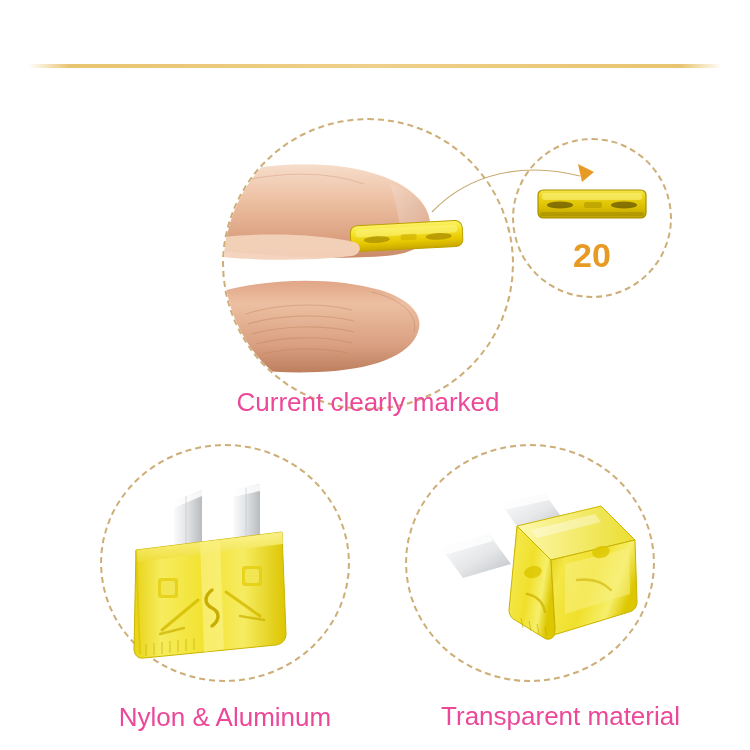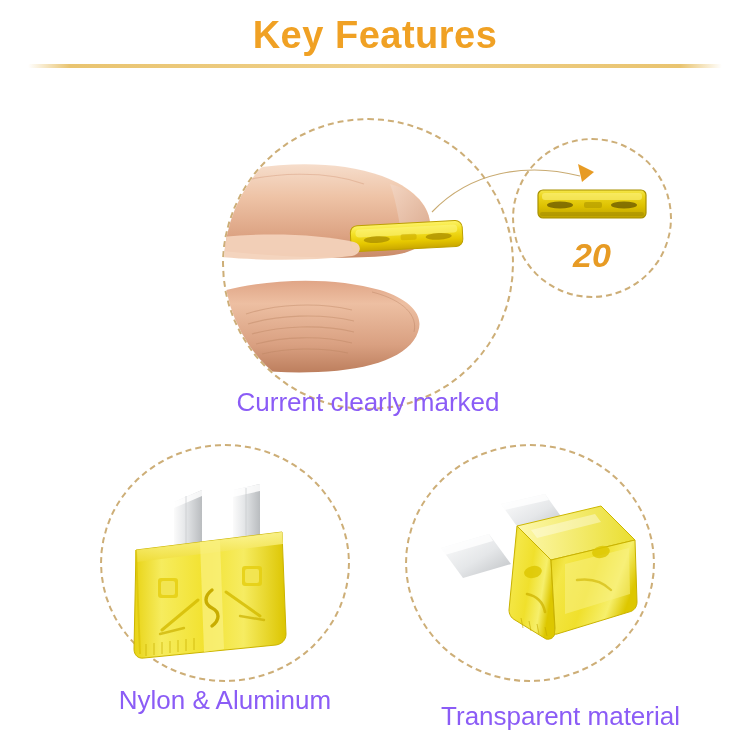--- a/index.html
+++ b/index.html
@@ -89,7 +89,6 @@
 
 <div id="page">
 
-  <div id="header-title">Key Features</div>
   <div id="header-divider"></div>
 
   <div class="ring" style="left:222px; top:118px; width:292px; height:292px;"></div>

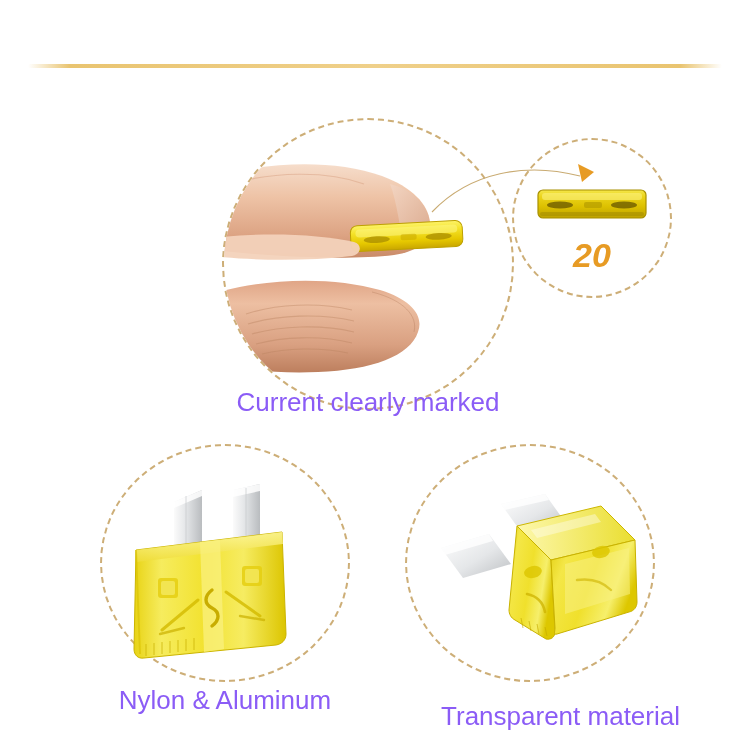--- a/index.html
+++ b/index.html
@@ -201,7 +201,7 @@
     </svg>
   </div>
 
-  <div class="badge-number" style="left:512px; top:236px; width:160px;font-style:italic;">20</div>
+  <div class="badge-number" style="left:512px; top:236px; width:160px;">20</div>
 
   <div class="ring" style="left:100px; top:444px; width:250px; height:238px;"></div>
 

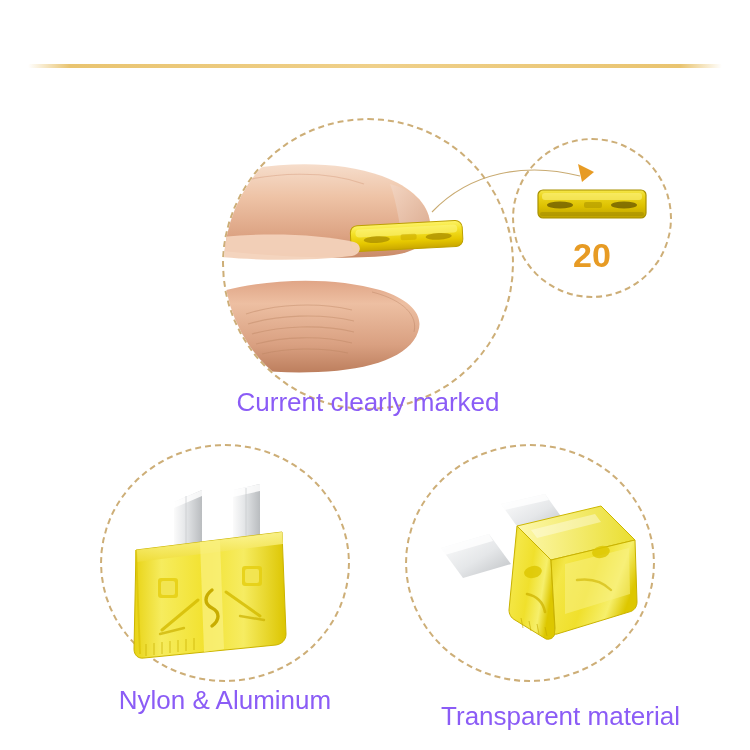--- a/index.html
+++ b/index.html
@@ -61,7 +61,7 @@
   .caption {
     position: absolute;
     text-align: center;
-    color: #8b5cf6;
+    color: #ec4899;
     font-size: 26px;
     line-height: 32px;
     white-space: nowrap;

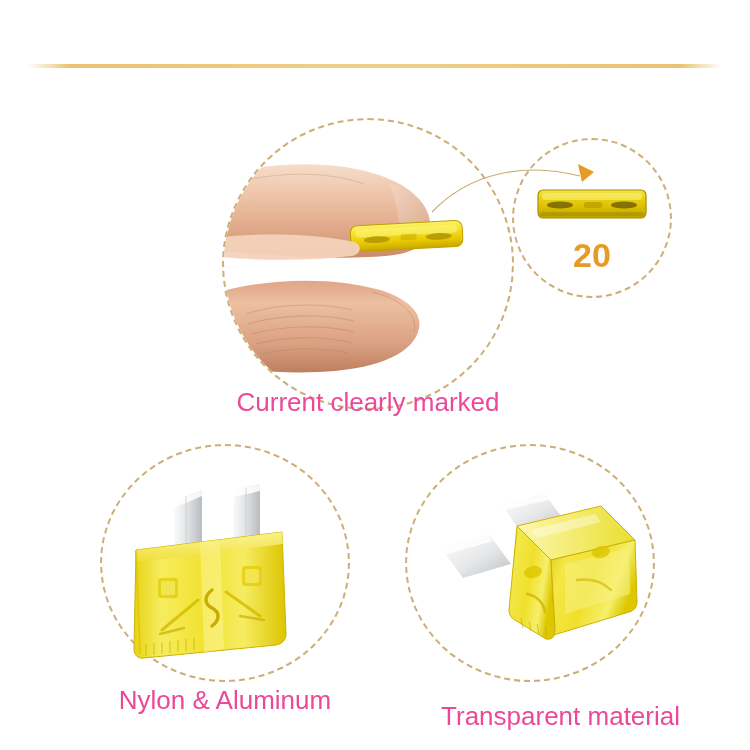--- a/index.html
+++ b/index.html
@@ -274,7 +274,7 @@
     </svg>
   </div>
 
-  <div class="caption" style="left:75px; top:684px; width:300px;text-align:center;">Nylon &amp; Aluminum</div>
+  <div class="caption" style="left:75px; top:701px; width:300px;text-align:center;">Nylon &amp; Aluminum</div>
 
   <div class="ring" style="left:405px; top:444px; width:250px; height:238px;"></div>
 

